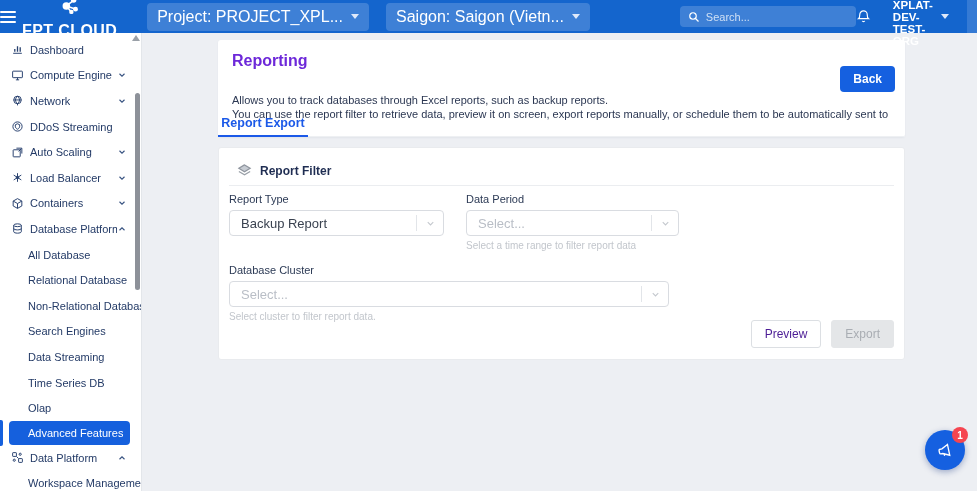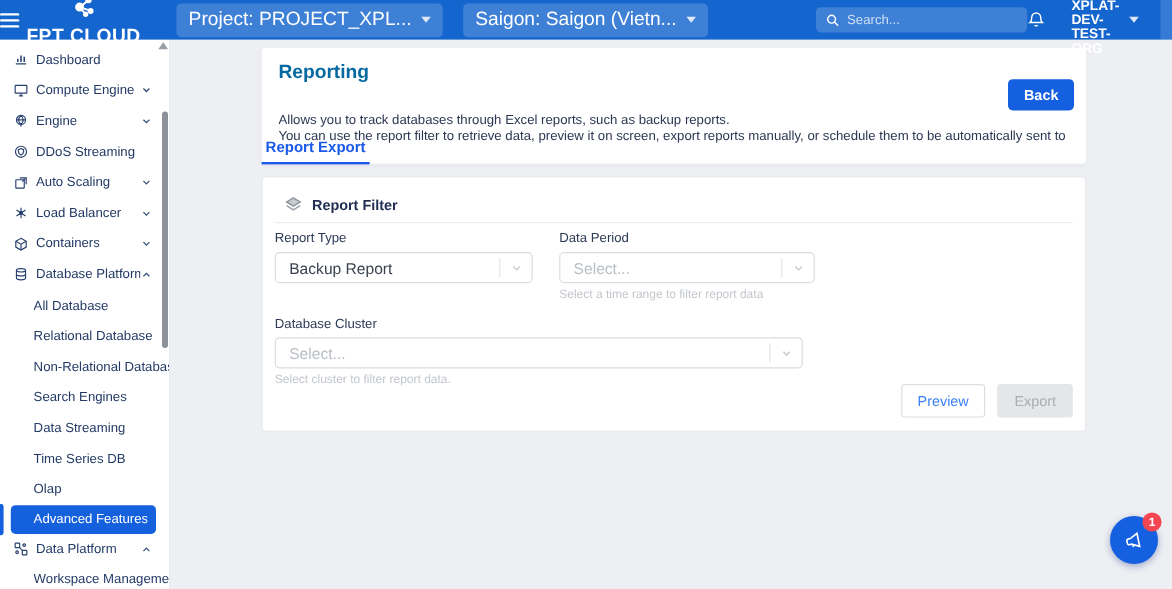--- a/index.html
+++ b/index.html
@@ -45,7 +45,7 @@
   .card { position:absolute; left:76px; width:687px; background:#fff; border-radius:3px; }
   .head-card { top:7px; height:97px; box-shadow:0 1px 2px rgba(20,40,80,.05); }
   .head-inner { padding:12px 14px 0 14px; position:relative; }
-  .page-title { font-size:16px; font-weight:700; color:#0369a1; }
+  .page-title { font-size:16px; font-weight:700; color:#6d28d9; }
   .page-desc { font-size:11px; color:#2b3752; margin-top:23px; line-height:14px; white-space:nowrap; overflow:hidden; }
   .back-btn { position:absolute; right:10px; top:26px; background:#1560e0; color:#fff; border:none; border-radius:4px; font-size:12px; font-weight:600; padding:6px 13px; cursor:pointer; font-family:"Liberation Sans", sans-serif; }
   .tabbar { position:absolute; bottom:0; left:0; right:0; border-bottom:1px solid #eef0f3; height:27px; }

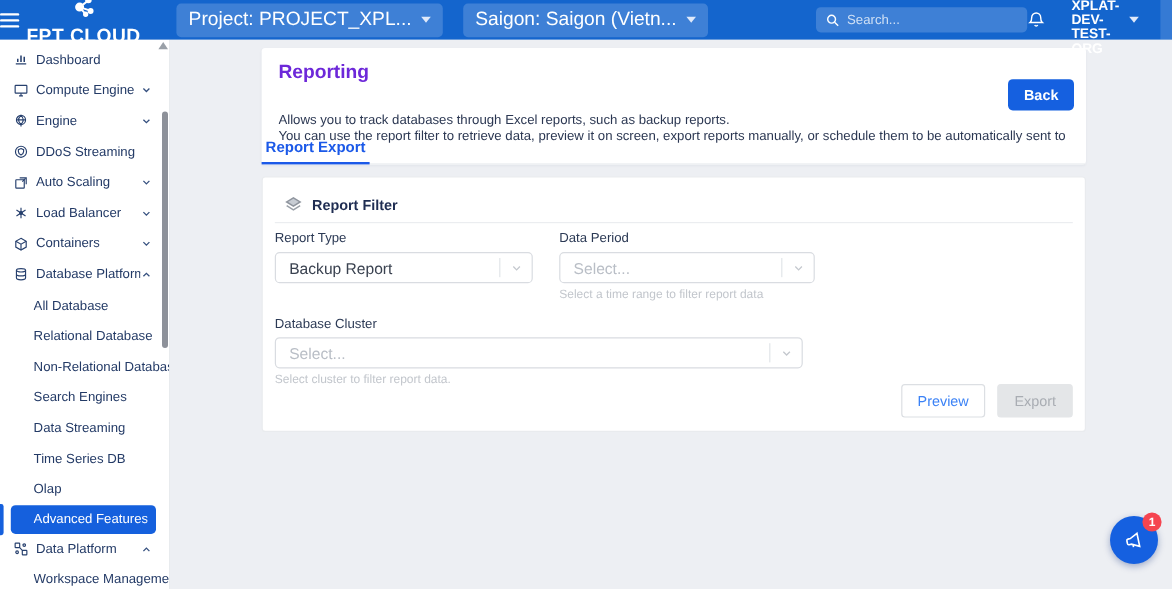--- a/index.html
+++ b/index.html
@@ -184,7 +184,7 @@
               <path d="M12 18v3"></path>
             </svg>
           </span>
-          <span class="lbl">Engine</span>
+          <span class="lbl">Network</span>
           <span class="chev">
             <svg width="10" height="10" viewBox="0 0 24 24" fill="none" stroke="#35507f" stroke-width="2.6">
               <polyline points="6 9 12 15 18 9"></polyline>

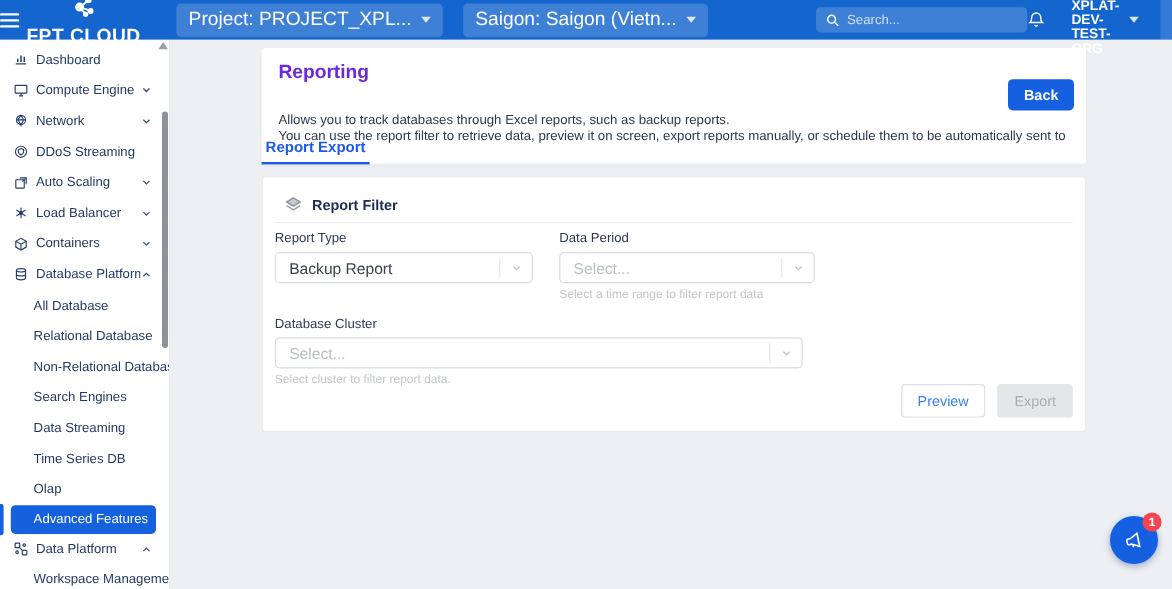--- a/index.html
+++ b/index.html
@@ -69,7 +69,7 @@
   .row2 { margin-top:13px; }
   .row2 .select { width:440px; }
   .btn-row { position:absolute; right:10px; bottom:11px; display:flex; gap:10px; }
-  .btn-preview { background:#fff; border:1px solid #dcdfe3; border-radius:3px; color:#3b82f6; font-size:12px; padding:6px 13px; cursor:pointer; font-family:"Liberation Sans", sans-serif; }
+  .btn-preview { background:#fff; border:1px solid #dcdfe3; border-radius:3px; color:#4c1d95; font-size:12px; padding:6px 13px; cursor:pointer; font-family:"Liberation Sans", sans-serif; }
   .btn-export { background:#e4e6e8; border:1px solid #e4e6e8; border-radius:3px; color:#a9adb3; font-size:12px; padding:6px 13px; cursor:pointer; font-family:"Liberation Sans", sans-serif; }
 
   

